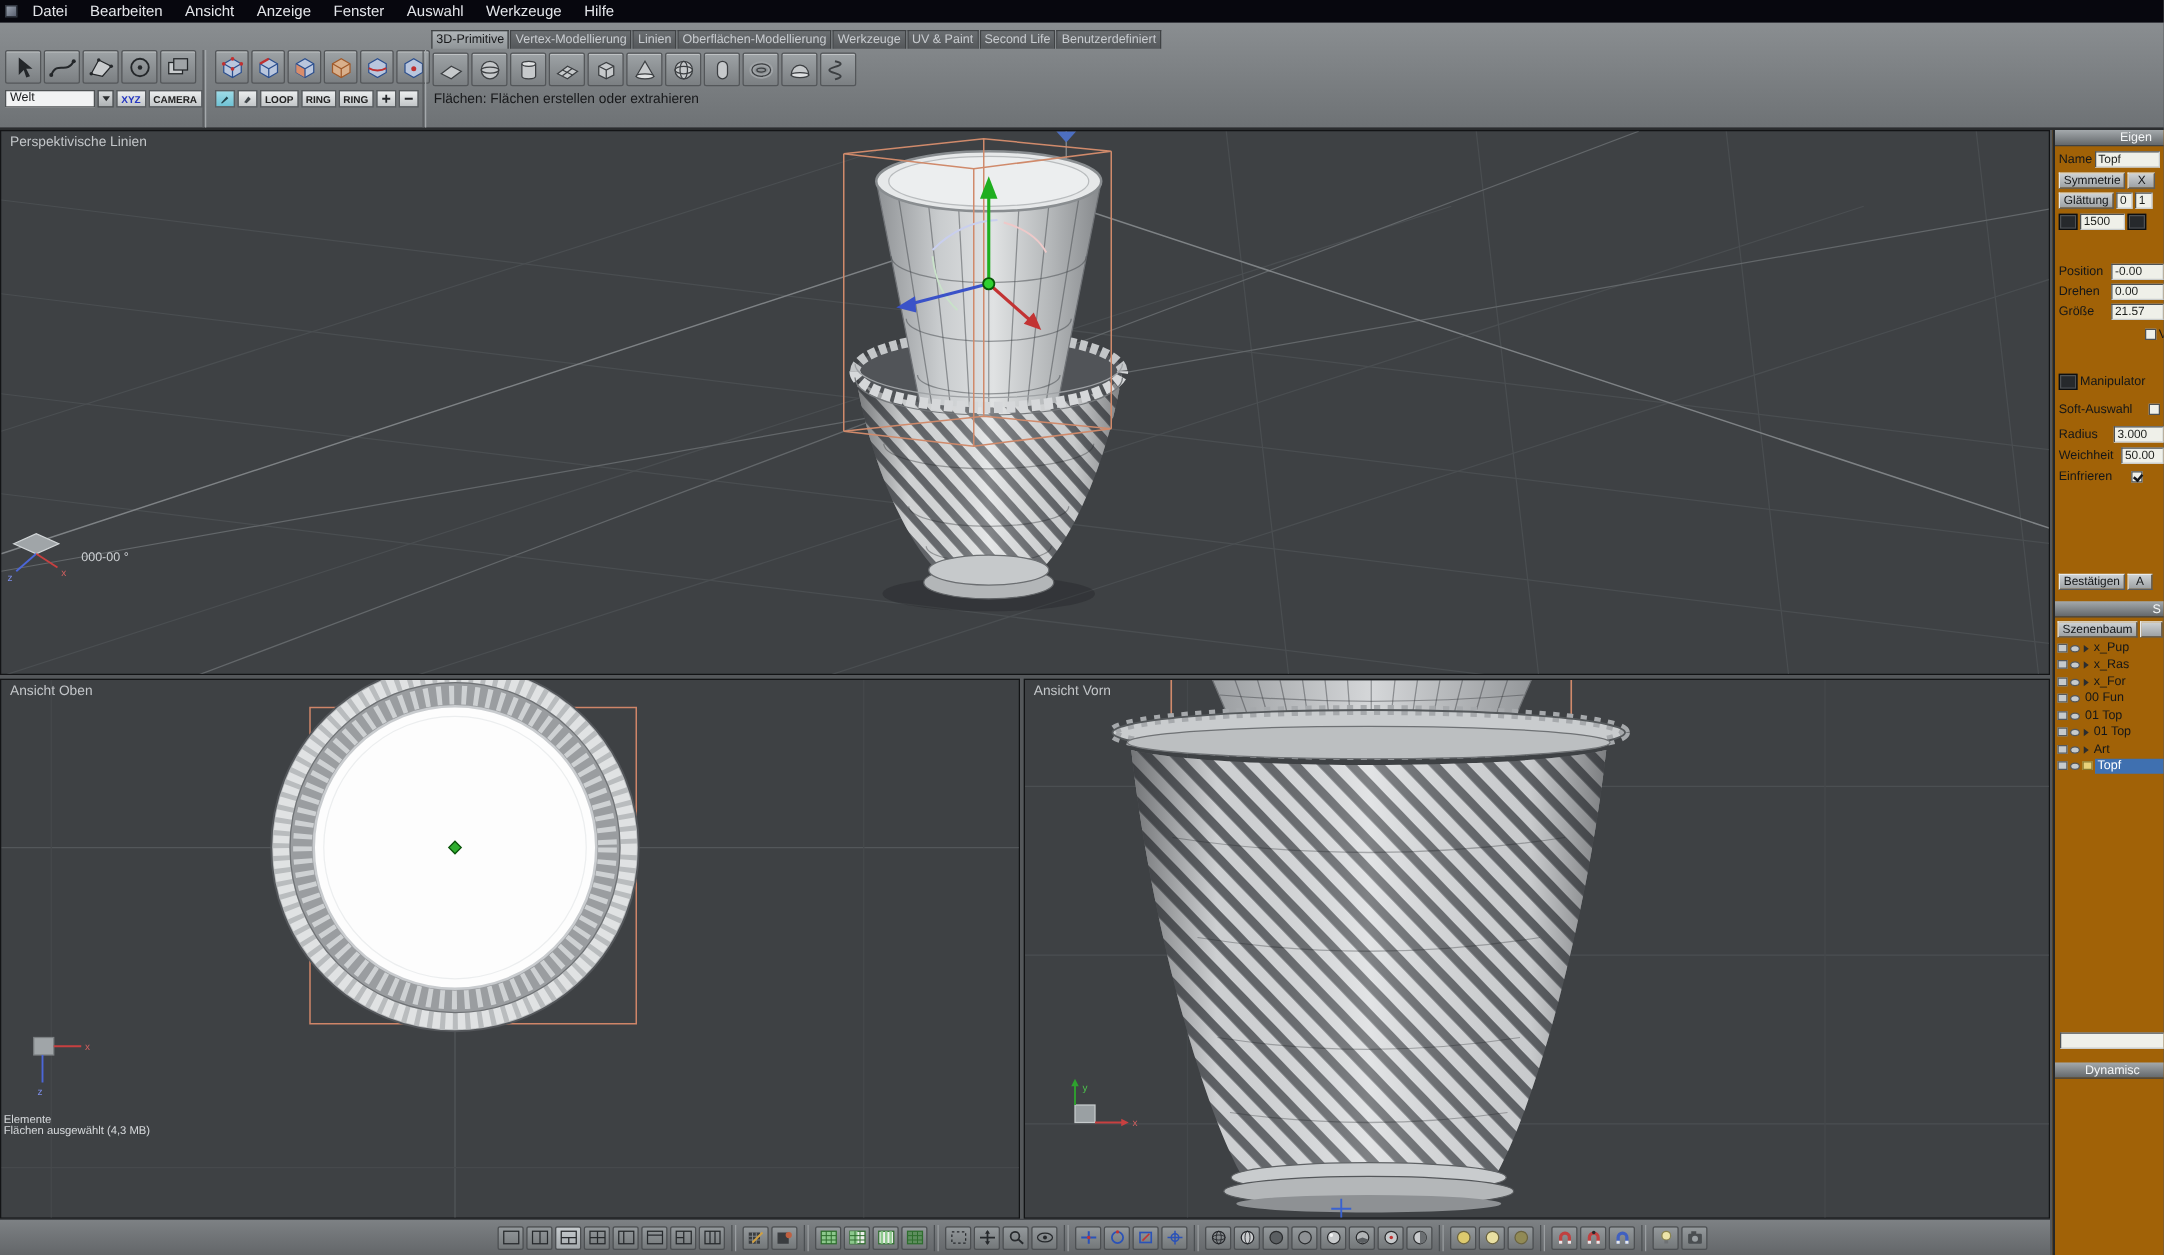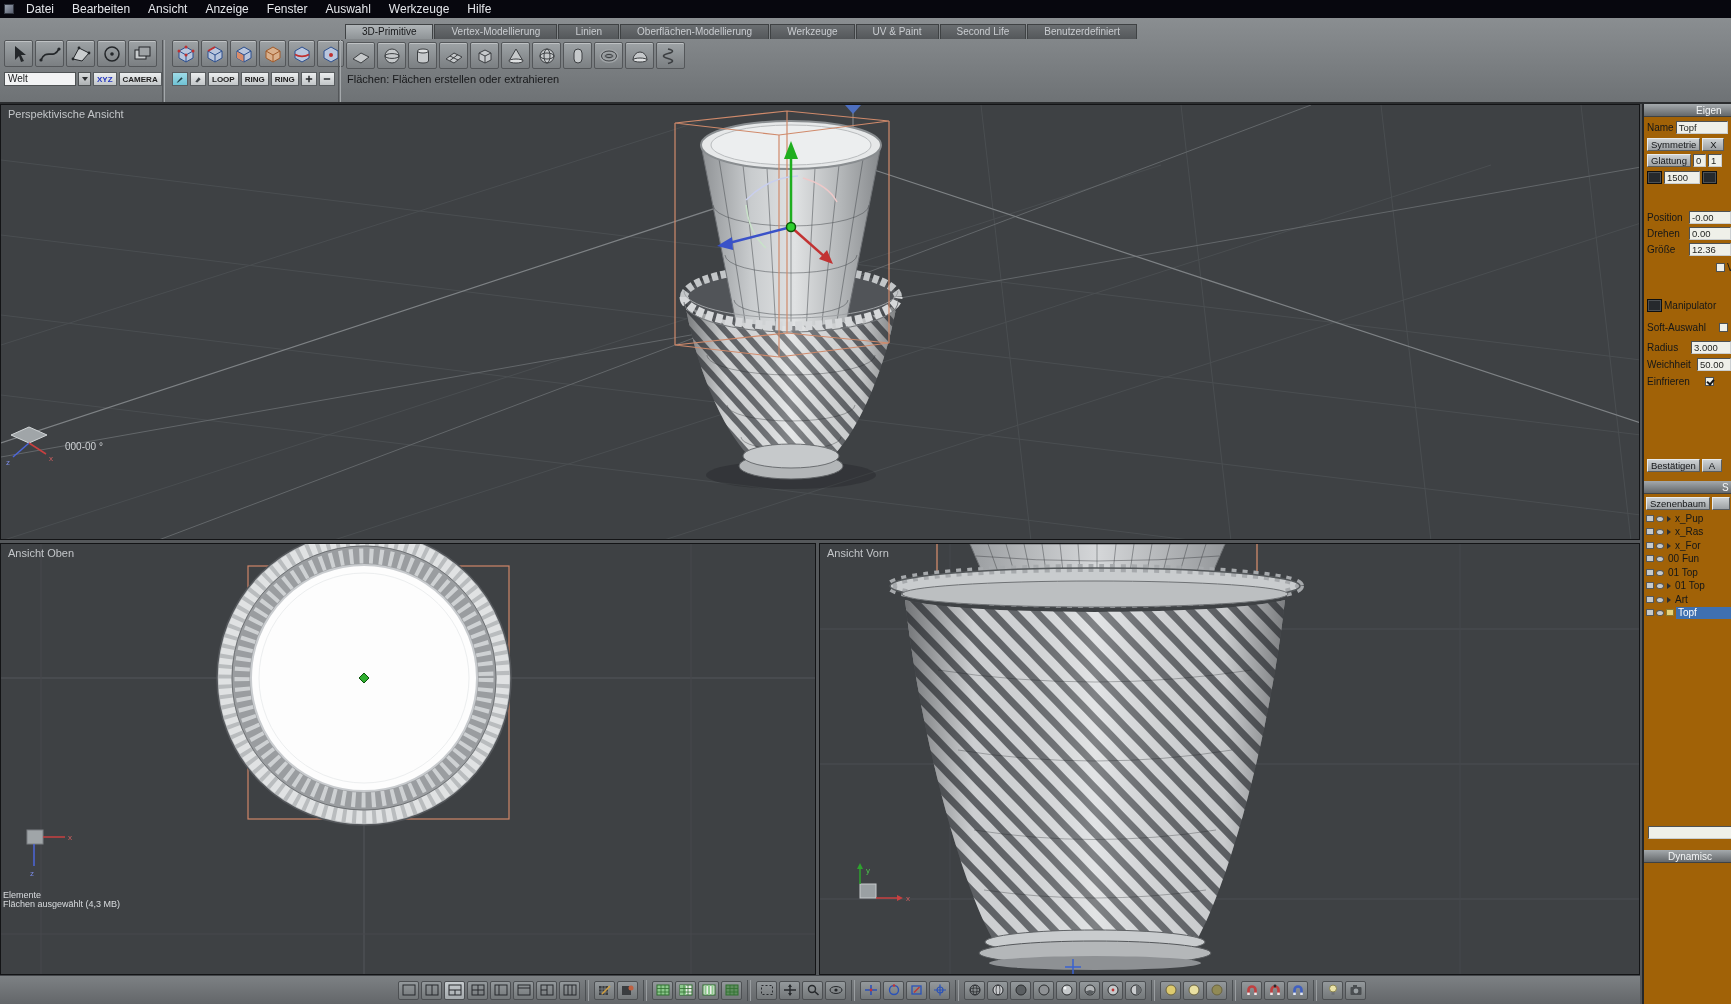--- a/index.html
+++ b/index.html
@@ -15,7 +15,7 @@
 
 .topbar{position:absolute;left:0;top:18px;width:1731px;height:86px;background:linear-gradient(#8a8e91,#6e7275);border-bottom:2px solid #2b2d2f;z-index:15}
 .tabs{position:absolute;left:345px;top:6px;display:flex;height:15px}
-.tab{font-size:10px;line-height:14px;padding:0 16px;background:linear-gradient(#6a6e71,#54575a);color:#c9ccd0;border:1px solid #3f4244;border-bottom:none;margin-right:1px;white-space:nowrap;cursor:default}
+.tab{font-size:10px;line-height:14px;padding:0 3px;background:linear-gradient(#6a6e71,#54575a);color:#c9ccd0;border:1px solid #3f4244;border-bottom:none;margin-right:1px;white-space:nowrap;cursor:default}
 .tab.active{background:linear-gradient(#b0b5b8,#8f9497);color:#17181a}
 .trow{position:absolute;display:flex;gap:2px;align-items:center}
 .tbtn{width:29px;height:27px;background:linear-gradient(#9ea3a6,#7b7f82);border:1px solid #54575a;border-radius:2px;box-shadow:inset 0 1px 0 rgba(255,255,255,.35);display:flex;align-items:center;justify-content:center;flex:none}

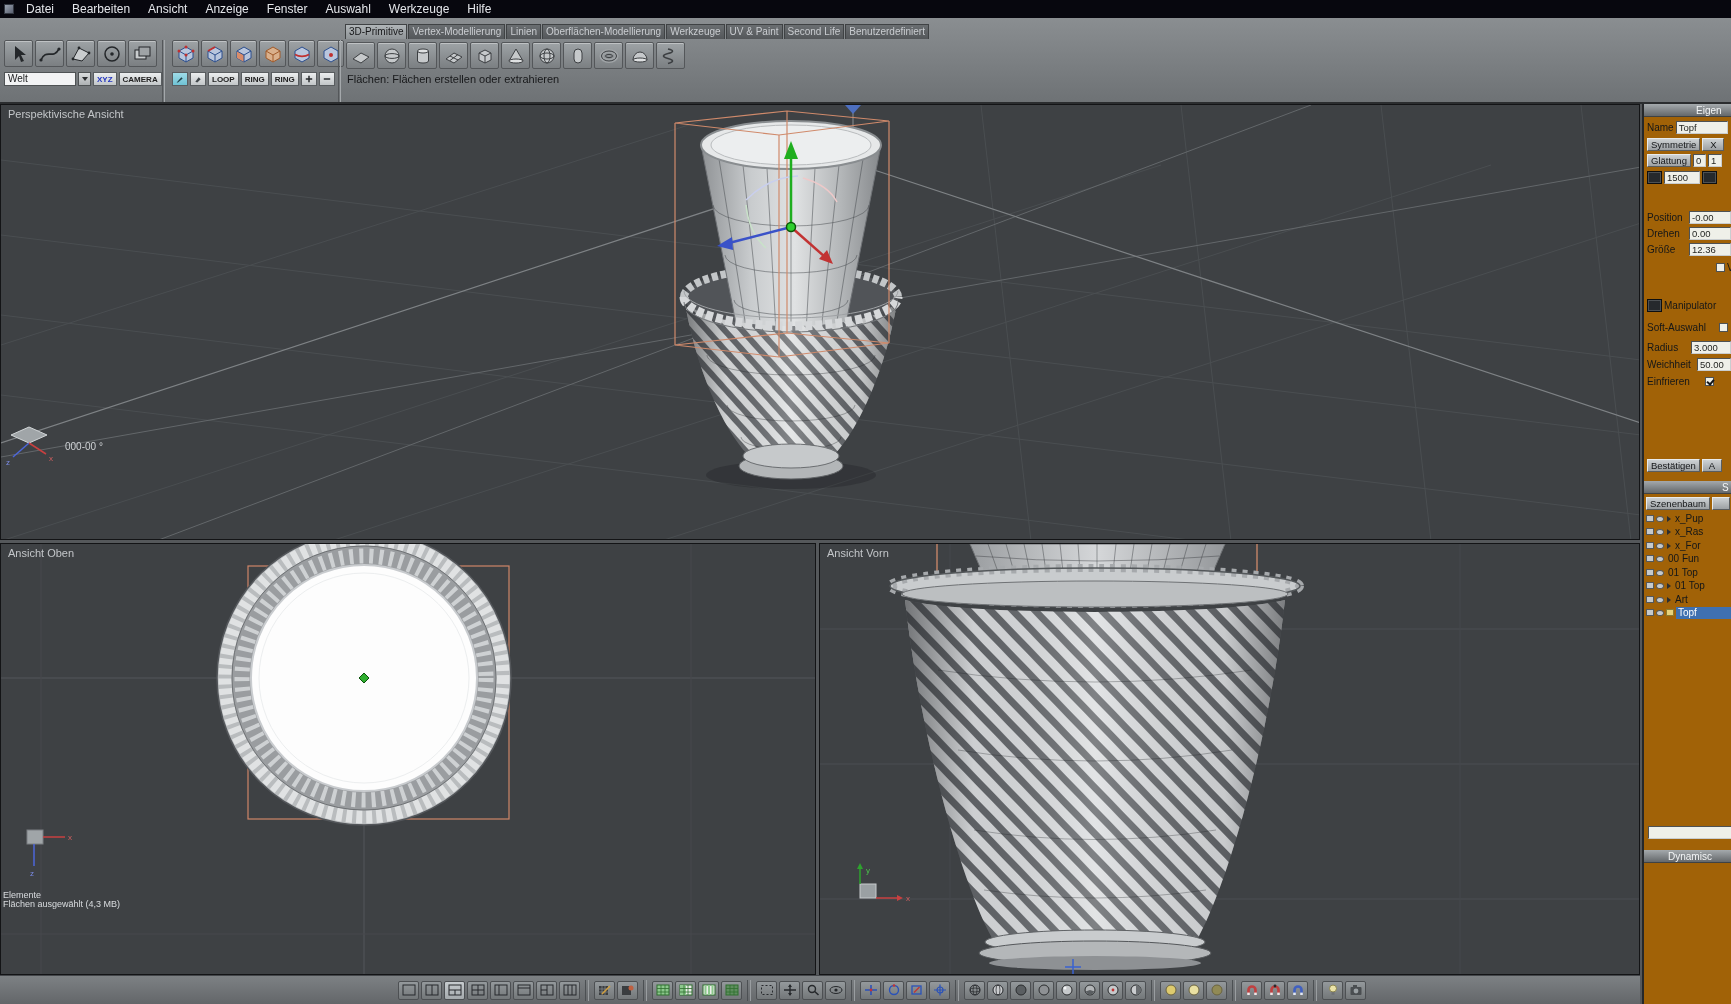--- a/index.html
+++ b/index.html
@@ -280,7 +280,7 @@
   </div>
 
   <div class="vp persp">
-    <div class="vplabel">Perspektivische Ansicht</div>
+    <div class="vplabel">Perspektivische Linien</div>
     <svg class="scene" width="1640" height="436" viewBox="0 0 1640 436">
       <defs>
         <linearGradient id="cg" x1="0" y1="0" x2="1" y2="0">

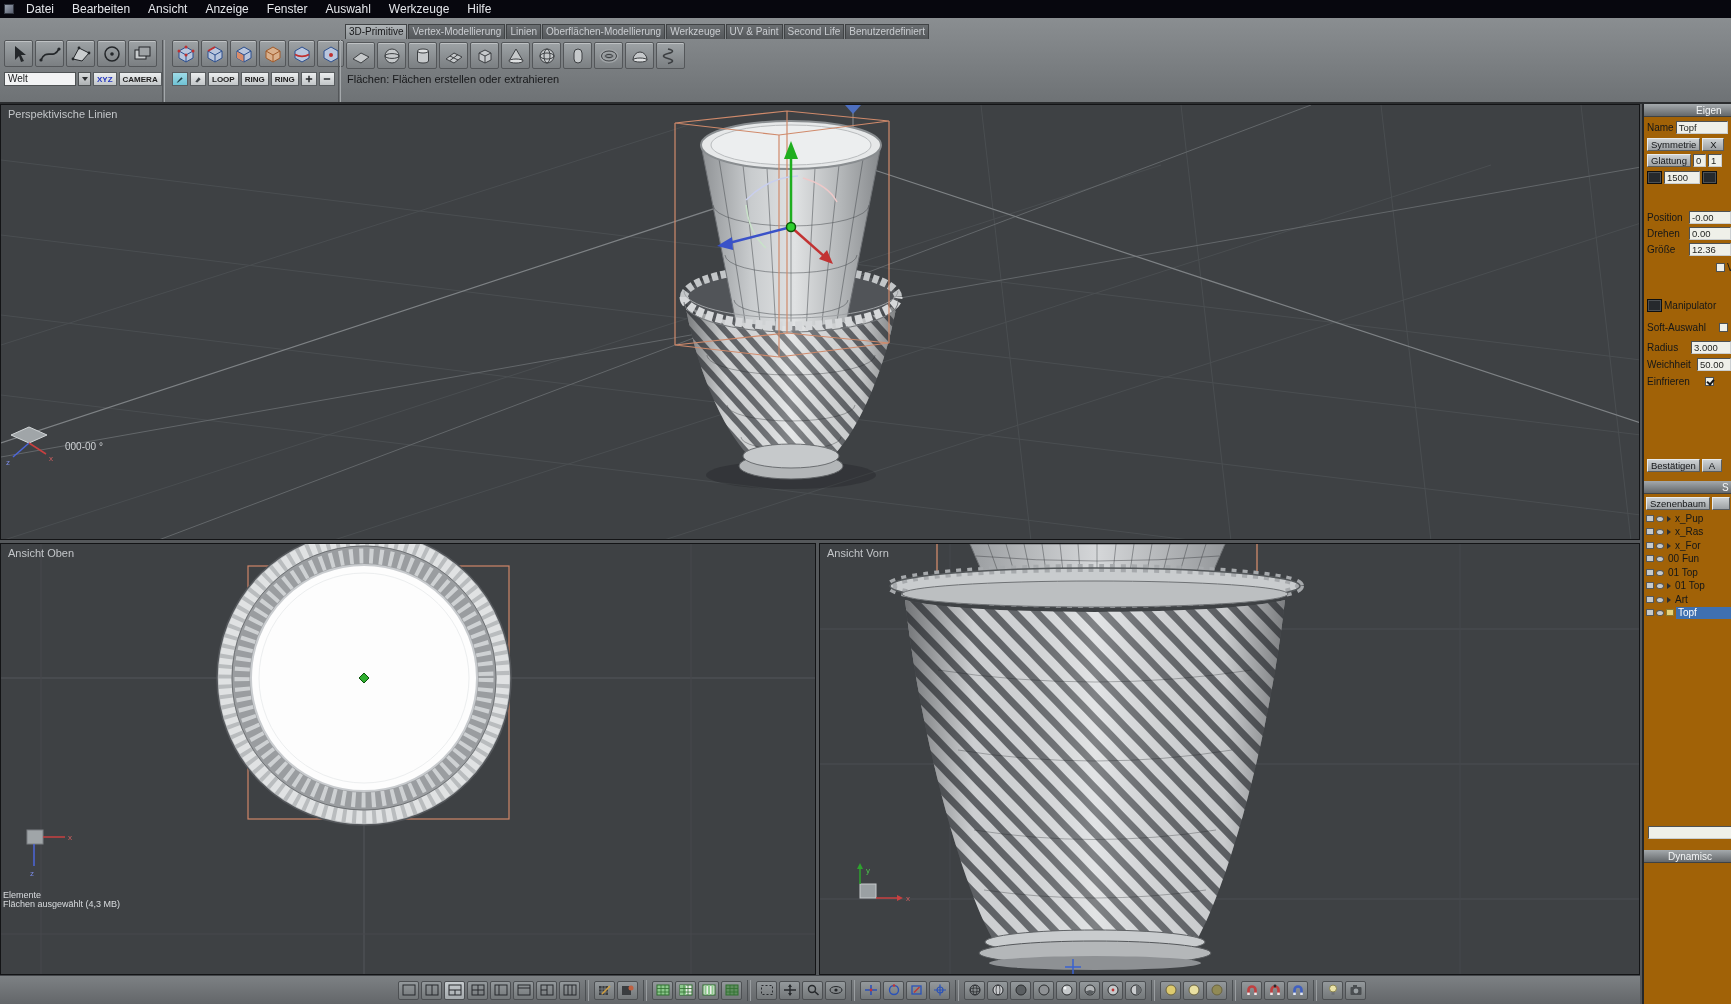--- a/index.html
+++ b/index.html
@@ -492,7 +492,7 @@
     </div>
     <div class="rrow" style="left:3px;top:138px">
       <span class="plab" style="width:40px">Größe</span>
-      <span class="fld" style="width:42px">12.36</span>
+      <span class="fld" style="width:42px">21.57</span>
     </div>
     <div class="rrow" style="left:72px;top:156px">
       <span class="cb"></span>

